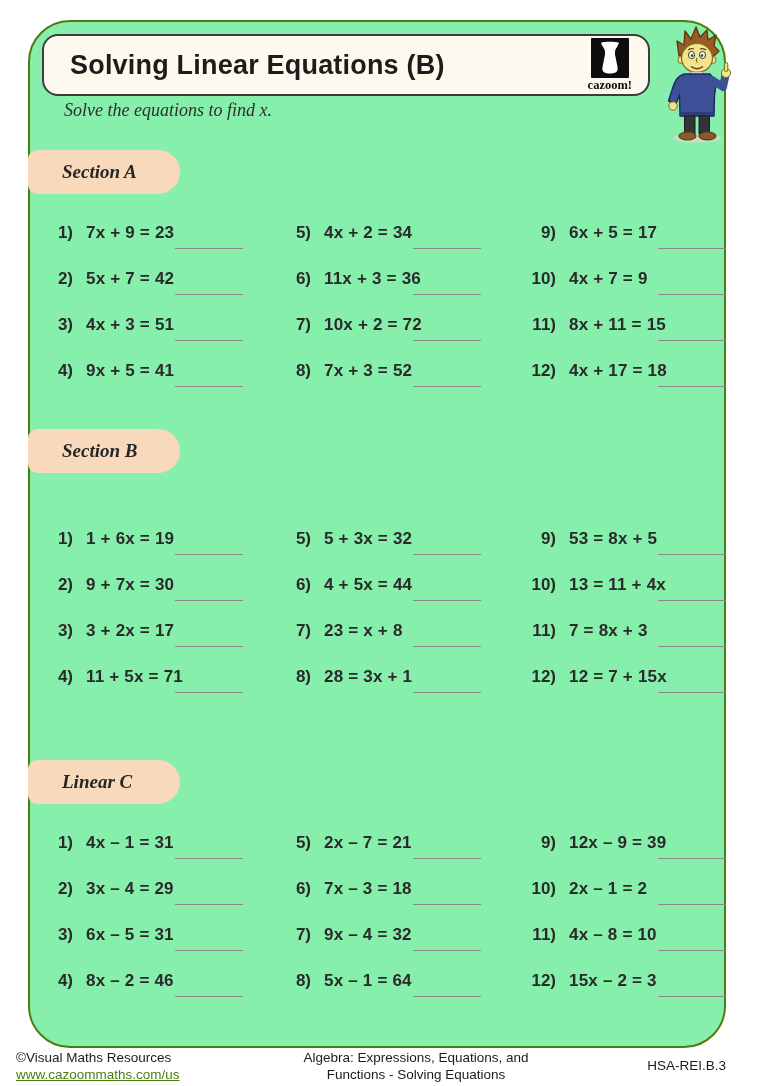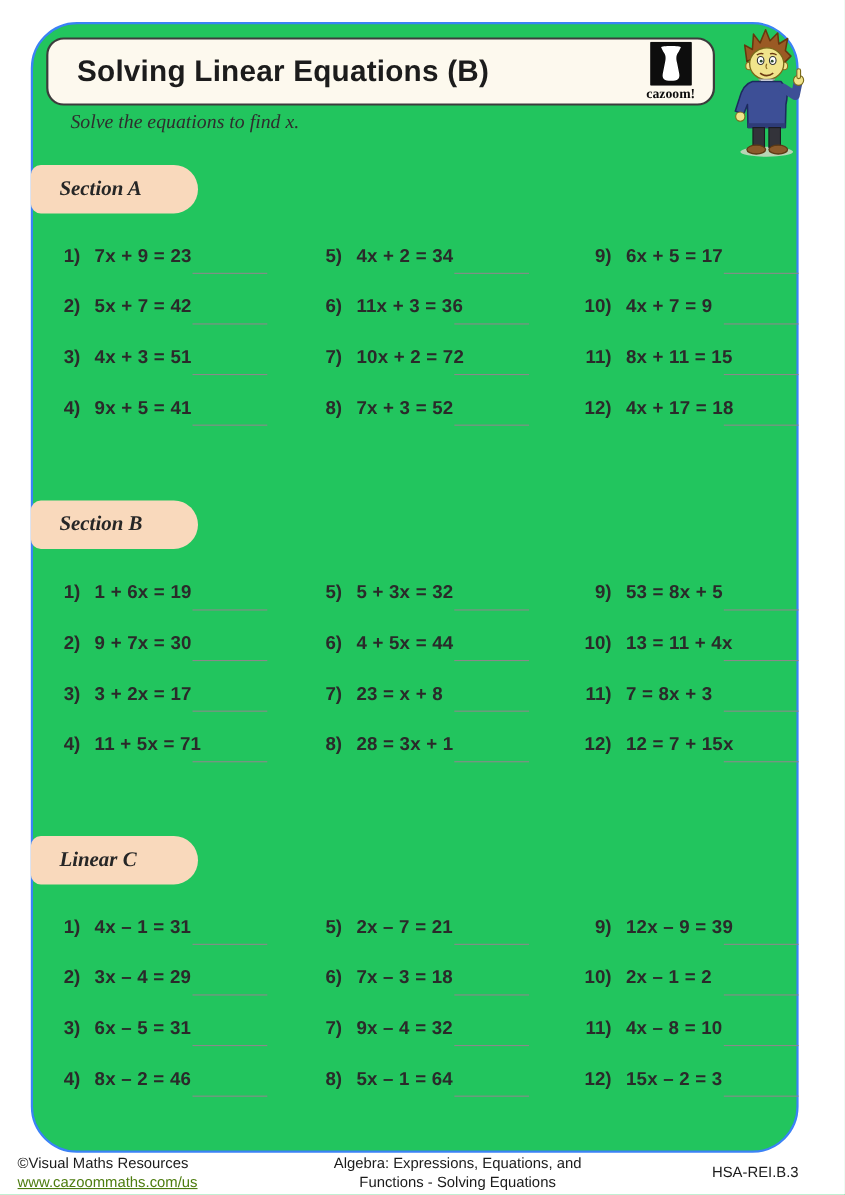--- a/index.html
+++ b/index.html
@@ -12,7 +12,7 @@
 
   .outer-box{
     position:absolute;left:28px;top:20px;width:694px;height:1024px;
-    border:2px solid #3b82f6;border-radius:42px;background:#22c55e;
+    border:2px solid #4d7c0f;border-radius:42px;background:#86efac;
   }
 
   .title-box{

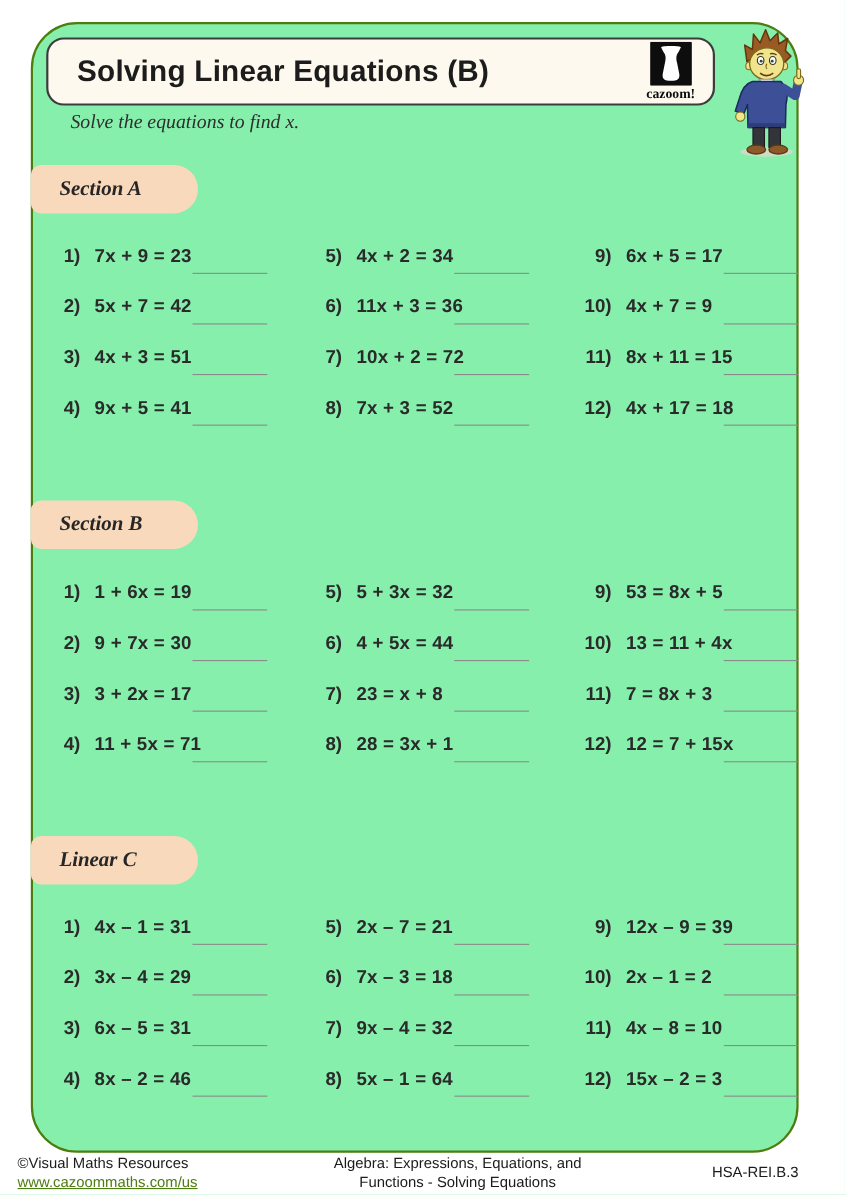--- a/index.html
+++ b/index.html
@@ -36,7 +36,7 @@
   .pill{
     position:absolute;left:-2px;height:44px;width:152px;box-sizing:border-box;
     background:#f9d9bc;border-radius:10px 24px 24px 10px;
-    display:flex;align-items:center;padding-left:26px;
+    display:flex;align-items:center;padding-left:34px;
     font-family:"Liberation Serif",serif;font-weight:bold;font-style:italic;
     font-size:19px;color:#262626;
   }

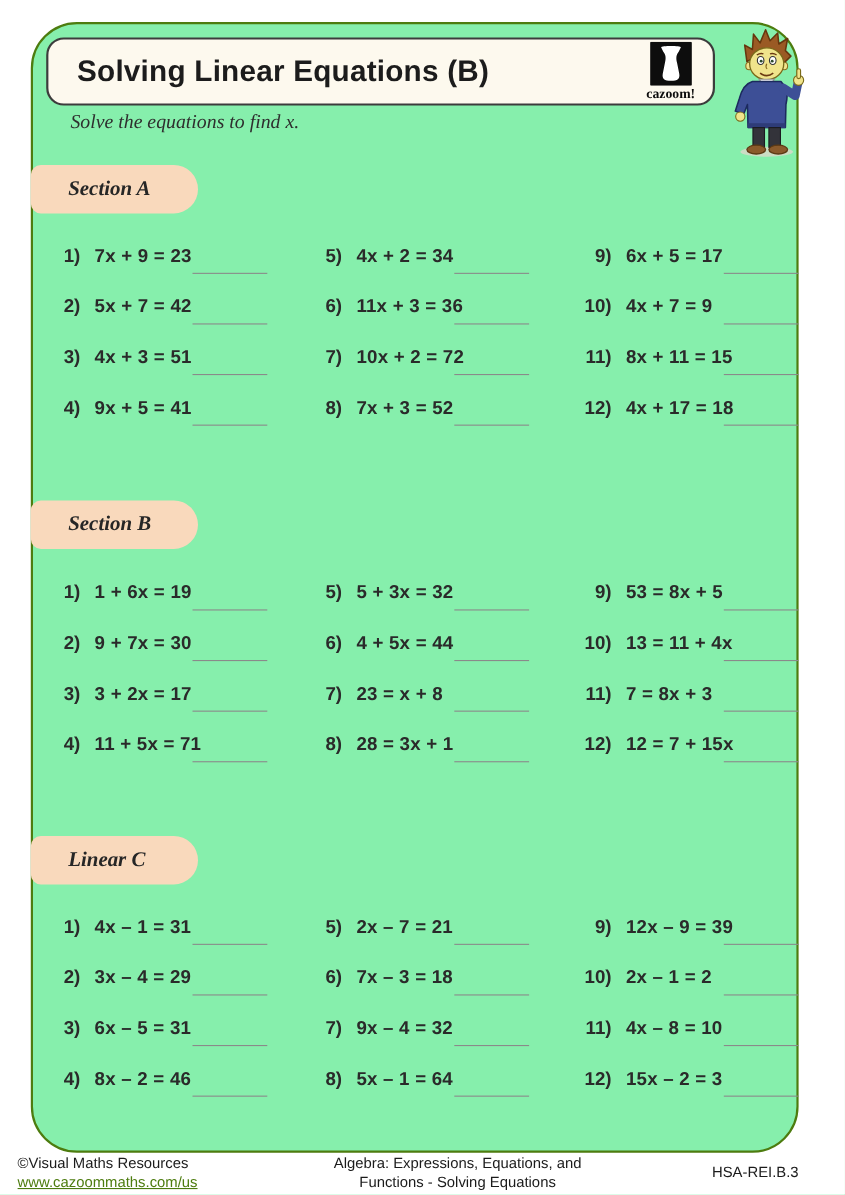--- a/index.html
+++ b/index.html
@@ -40,7 +40,7 @@
     font-family:"Liberation Serif",serif;font-weight:bold;font-style:italic;
     font-size:19px;color:#262626;
   }
-  #pillA{top:128px;} #pillB{top:433px;} #pillC{top:738px;}
+  #pillA{top:128px;} #pillB{top:407px;} #pillC{top:738px;}
 
   .pgrid{
     position:absolute;left:15px;width:681px;

